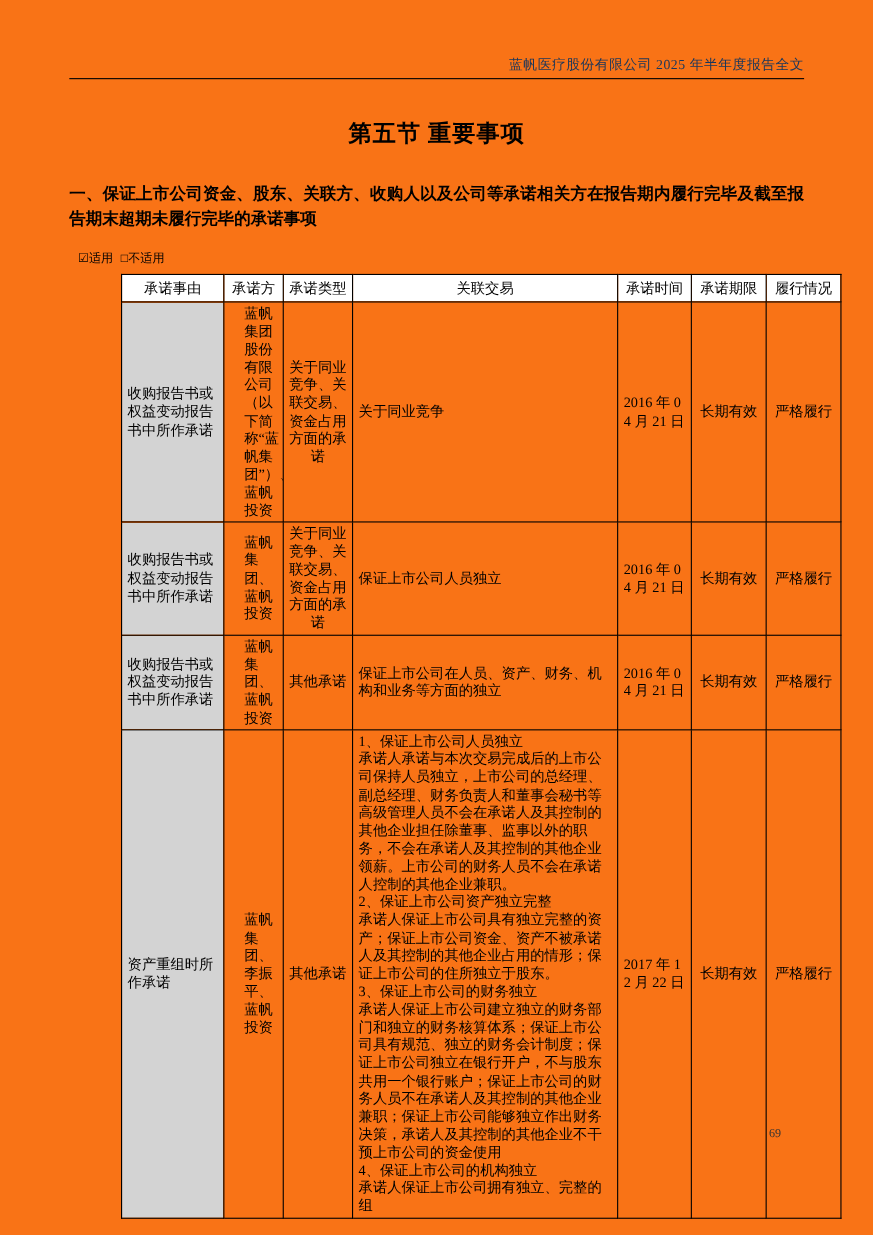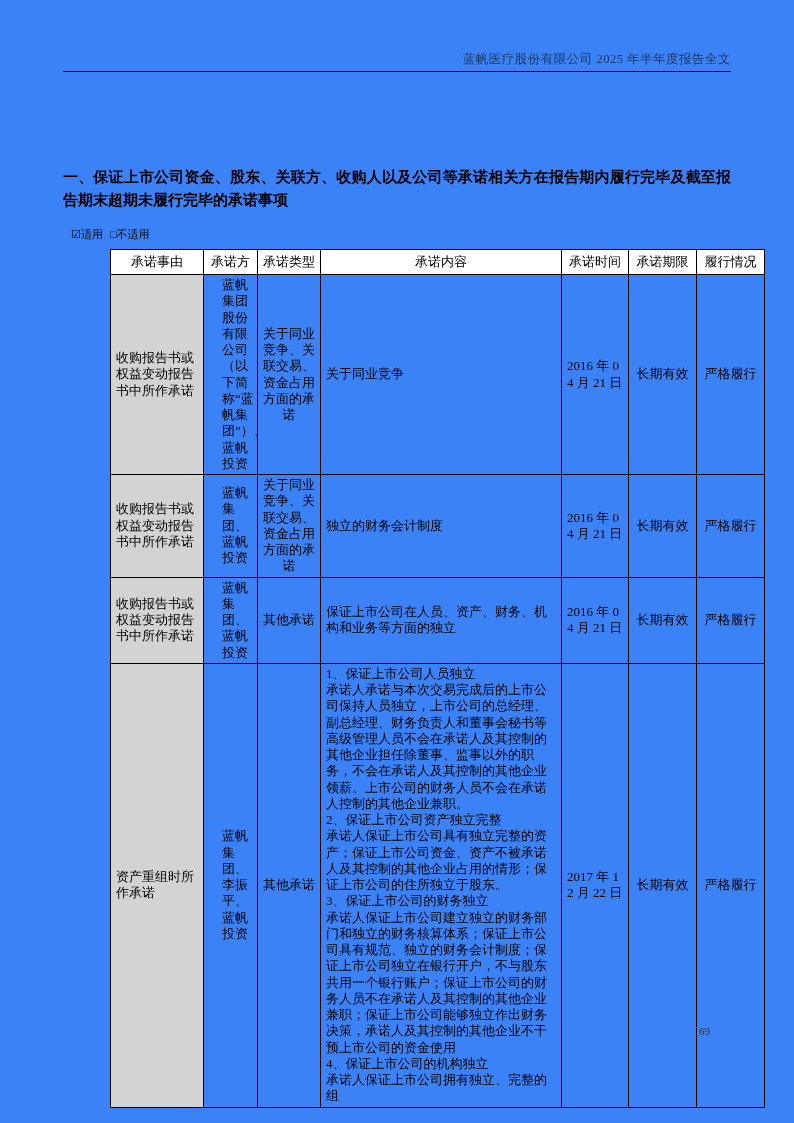--- a/index.html
+++ b/index.html
@@ -7,7 +7,7 @@
     position:relative;
     width:794px; height:1123px;
     margin:0 auto;
-    background:#3b82f6;
+    background:#f97316;
     font-family:"Liberation Serif","DejaVu Serif",serif;
     color:#000;
     overflow:hidden;

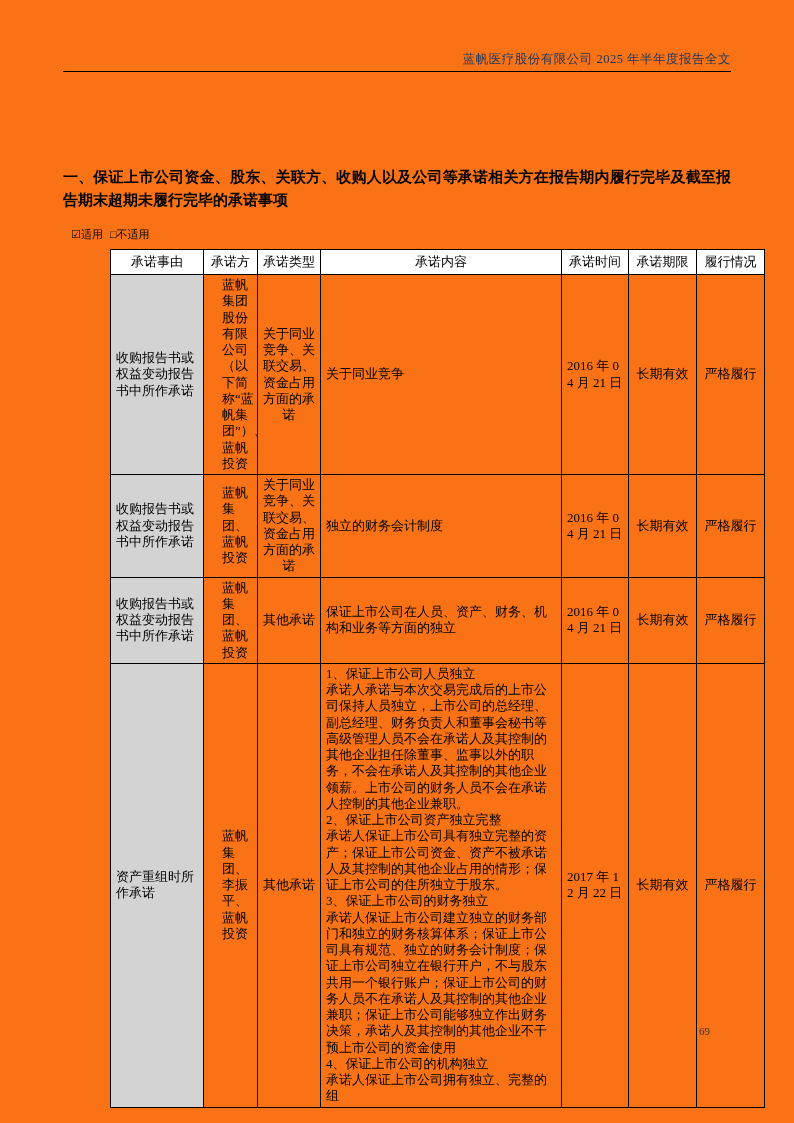--- a/index.html
+++ b/index.html
@@ -76,6 +76,7 @@
   <div class="doc-header">蓝帆医疗股份有限公司 2025 年半年度报告全文</div>
   <div class="header-rule"></div>
 
+  <h1 class="doc-title">第五节 重要事项</h1>
 
   <h2 class="section-heading">一、保证上市公司资金、股东、关联方、收购人以及公司等承诺相关方在报告期内履行完毕及截至报告期末超期未履行完毕的承诺事项</h2>
 

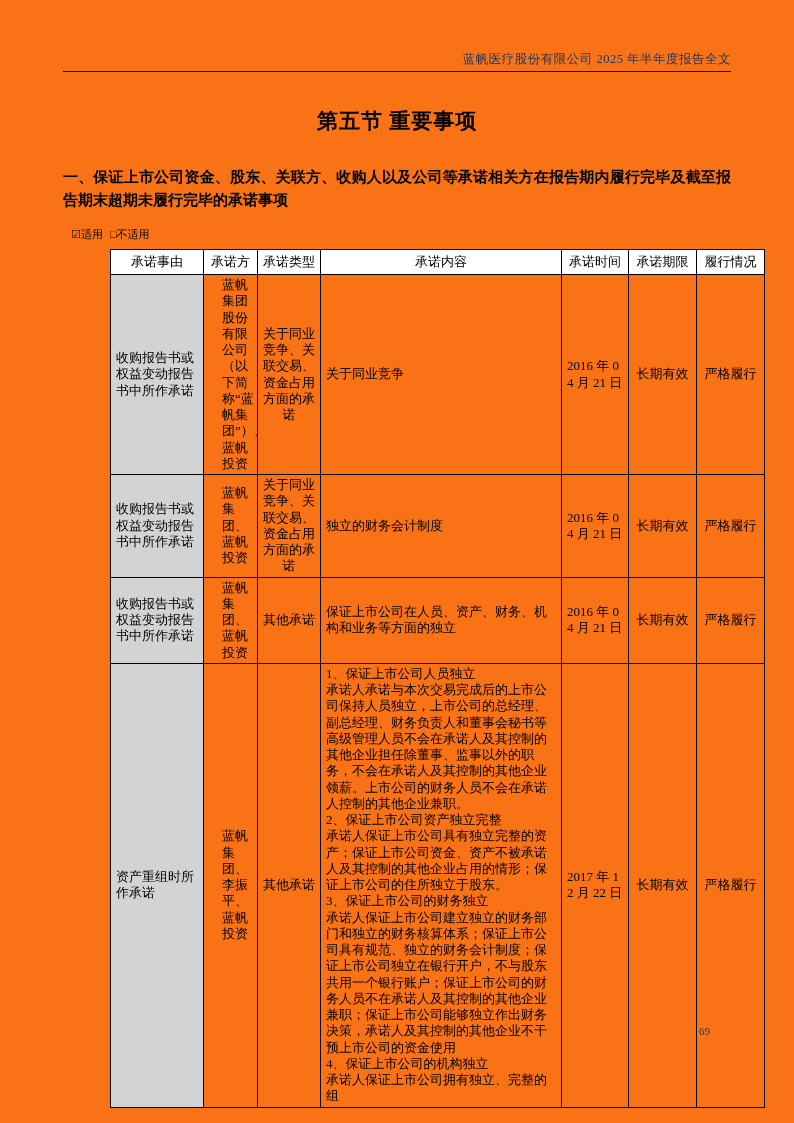--- a/index.html
+++ b/index.html
@@ -99,7 +99,7 @@
         <th>承诺事由</th>
         <th>承诺方</th>
         <th>承诺类型</th>
-        <th>承诺内容</th>
+        <th>关联交易</th>
         <th>承诺时间</th>
         <th>承诺期限</th>
         <th>履行情况</th>

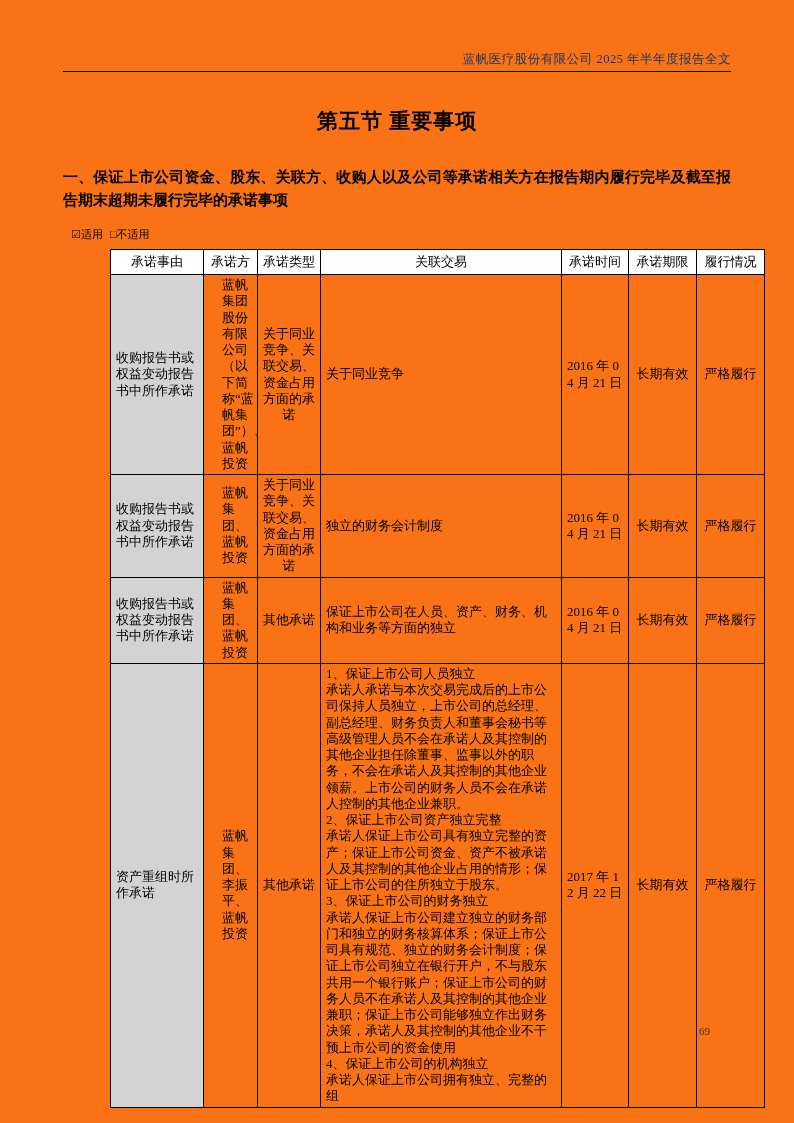--- a/index.html
+++ b/index.html
@@ -119,7 +119,7 @@
         <td class="reason">收购报告书或权益变动报告书中所作承诺</td>
         <td class="party">蓝帆集团、蓝帆投资</td>
         <td class="type">关于同业竞争、关联交易、资金占用方面的承诺</td>
-        <td class="content">独立的财务会计制度</td>
+        <td class="content">保证上市公司人员独立</td>
         <td class="time">2016 年 04 月 21 日</td>
         <td class="term">长期有效</td>
         <td class="perf">严格履行</td>

